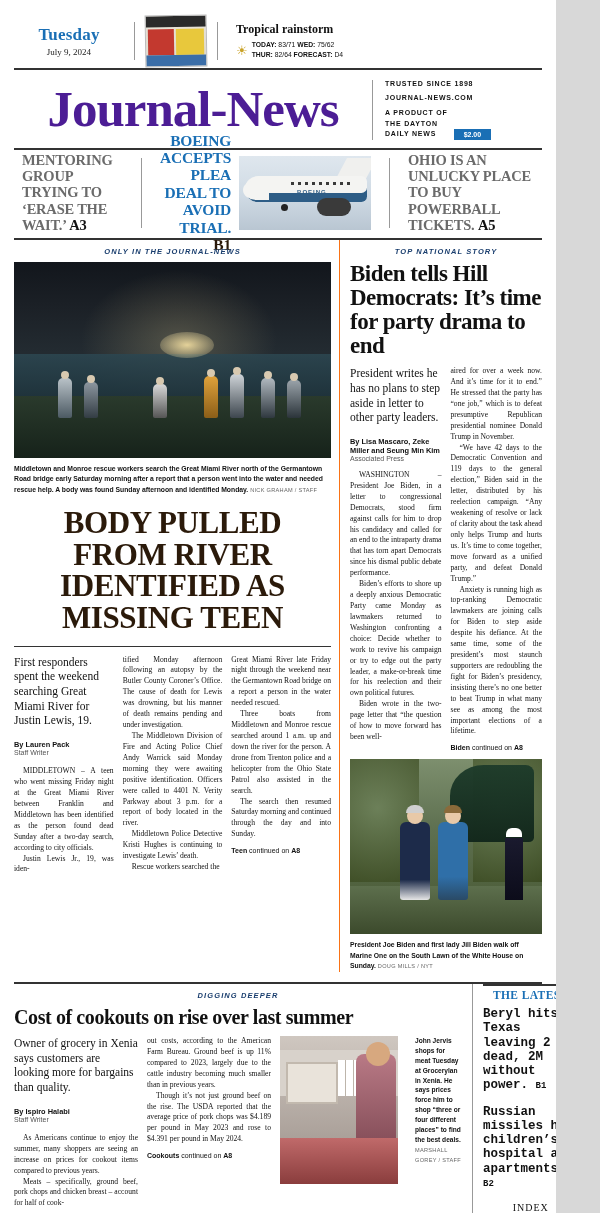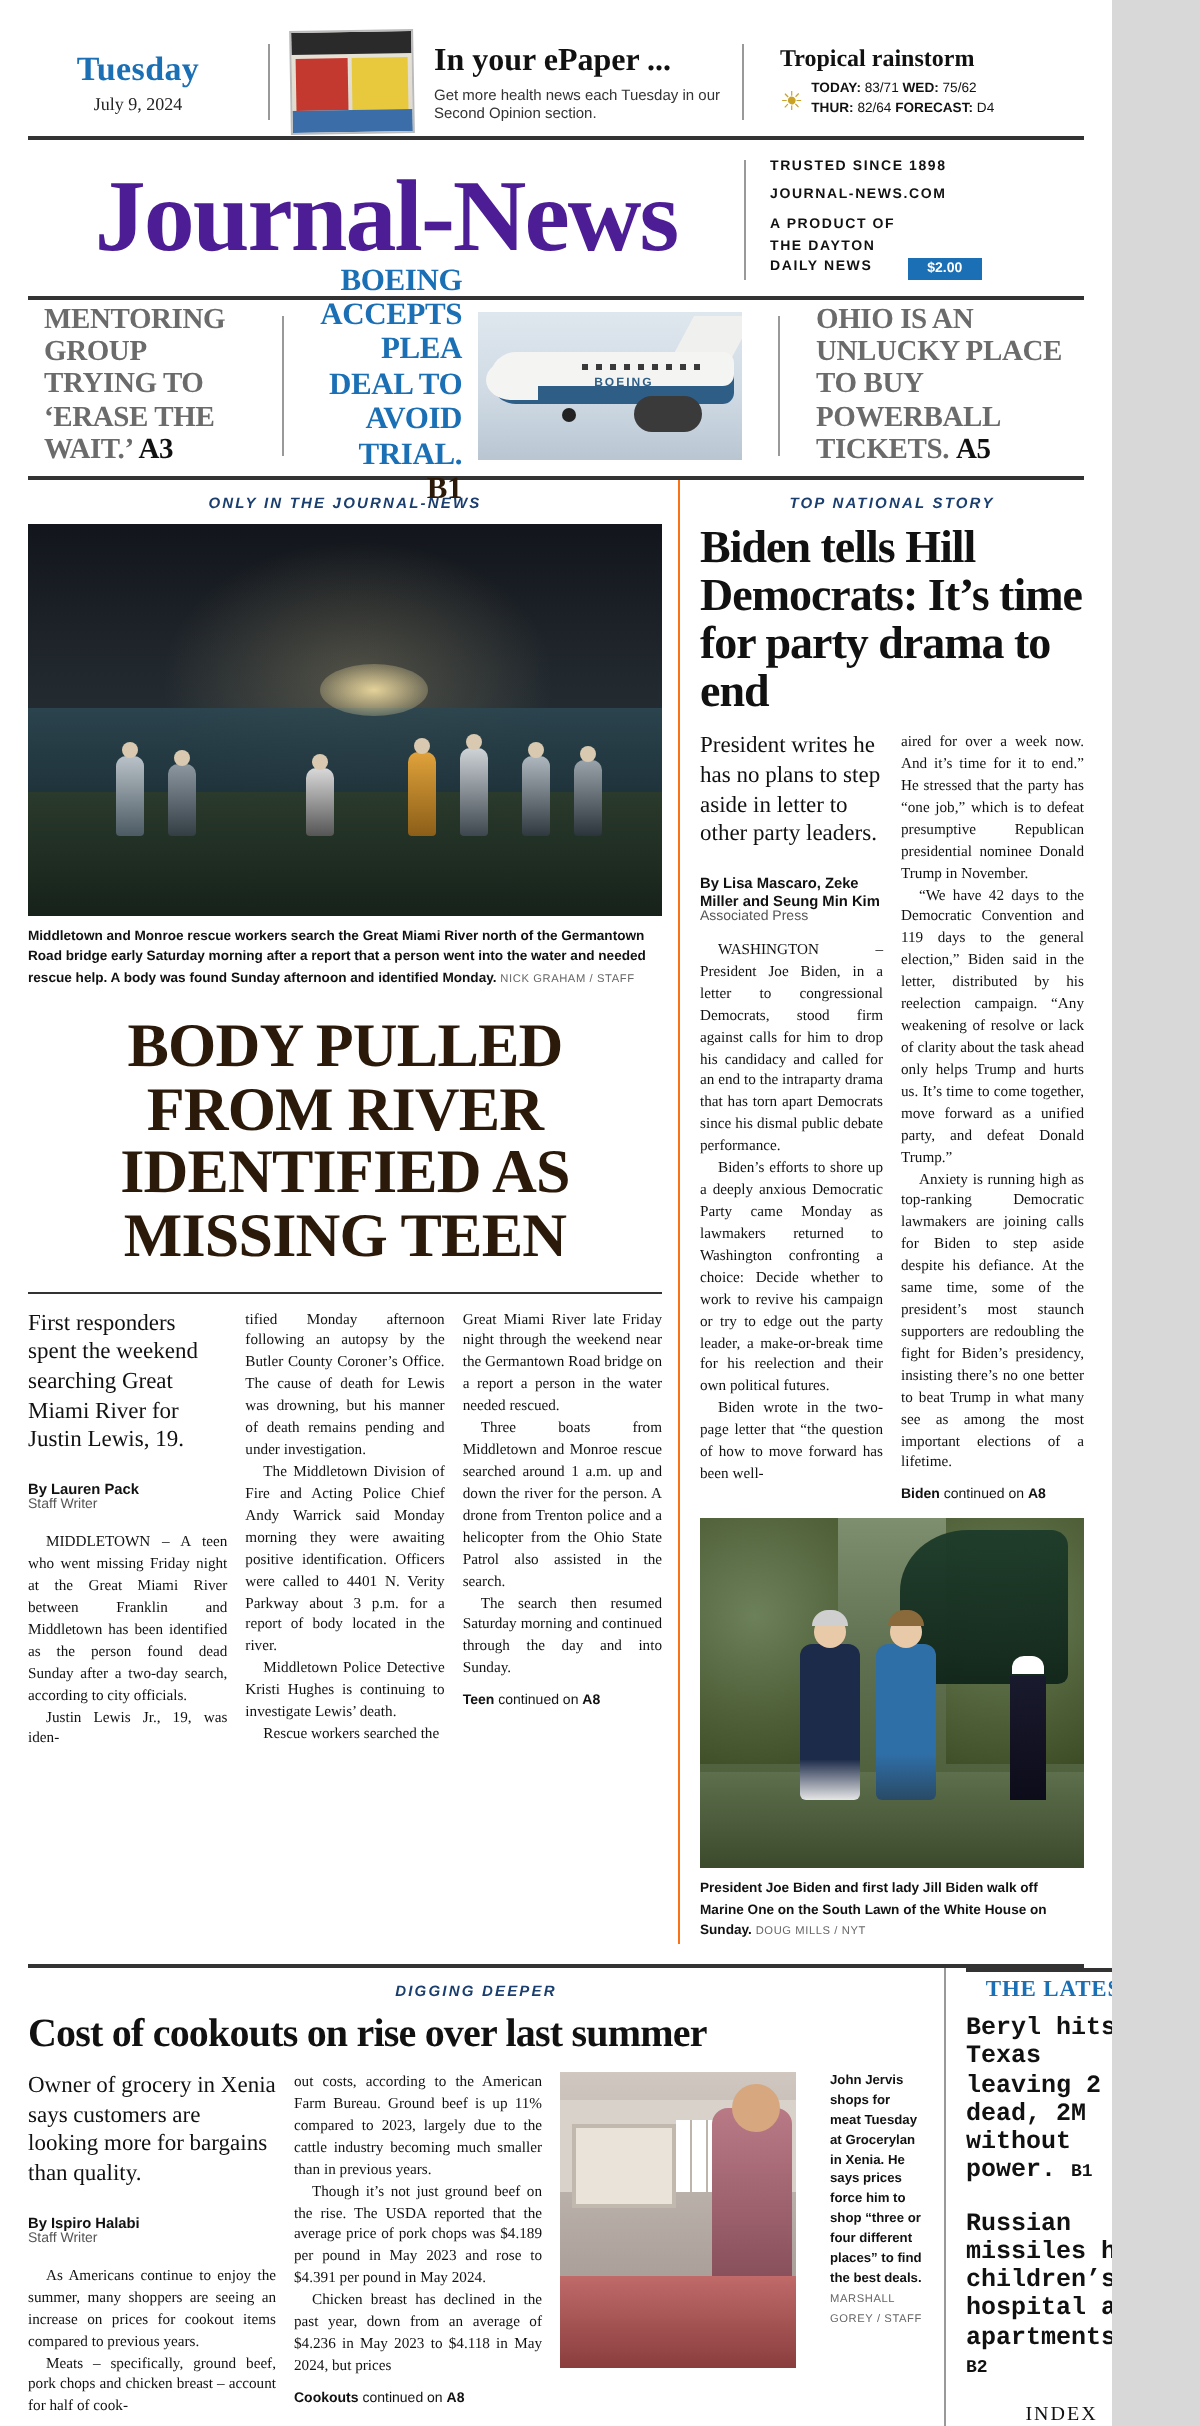--- a/index.html
+++ b/index.html
@@ -317,10 +317,6 @@
         <div class="band3"></div>
         <div class="band4"></div>
     </div>
-    <div class="ep-text">
-      <div class="ep-title">In your ePaper ...</div>
-      <div class="ep-sub">Get more health news each Tuesday in our Second Opinion section.</div>
-    </div>
     <div class="v-rule"></div>
     <div class="wx">
       <div class="wx-title">Tropical rainstorm</div>

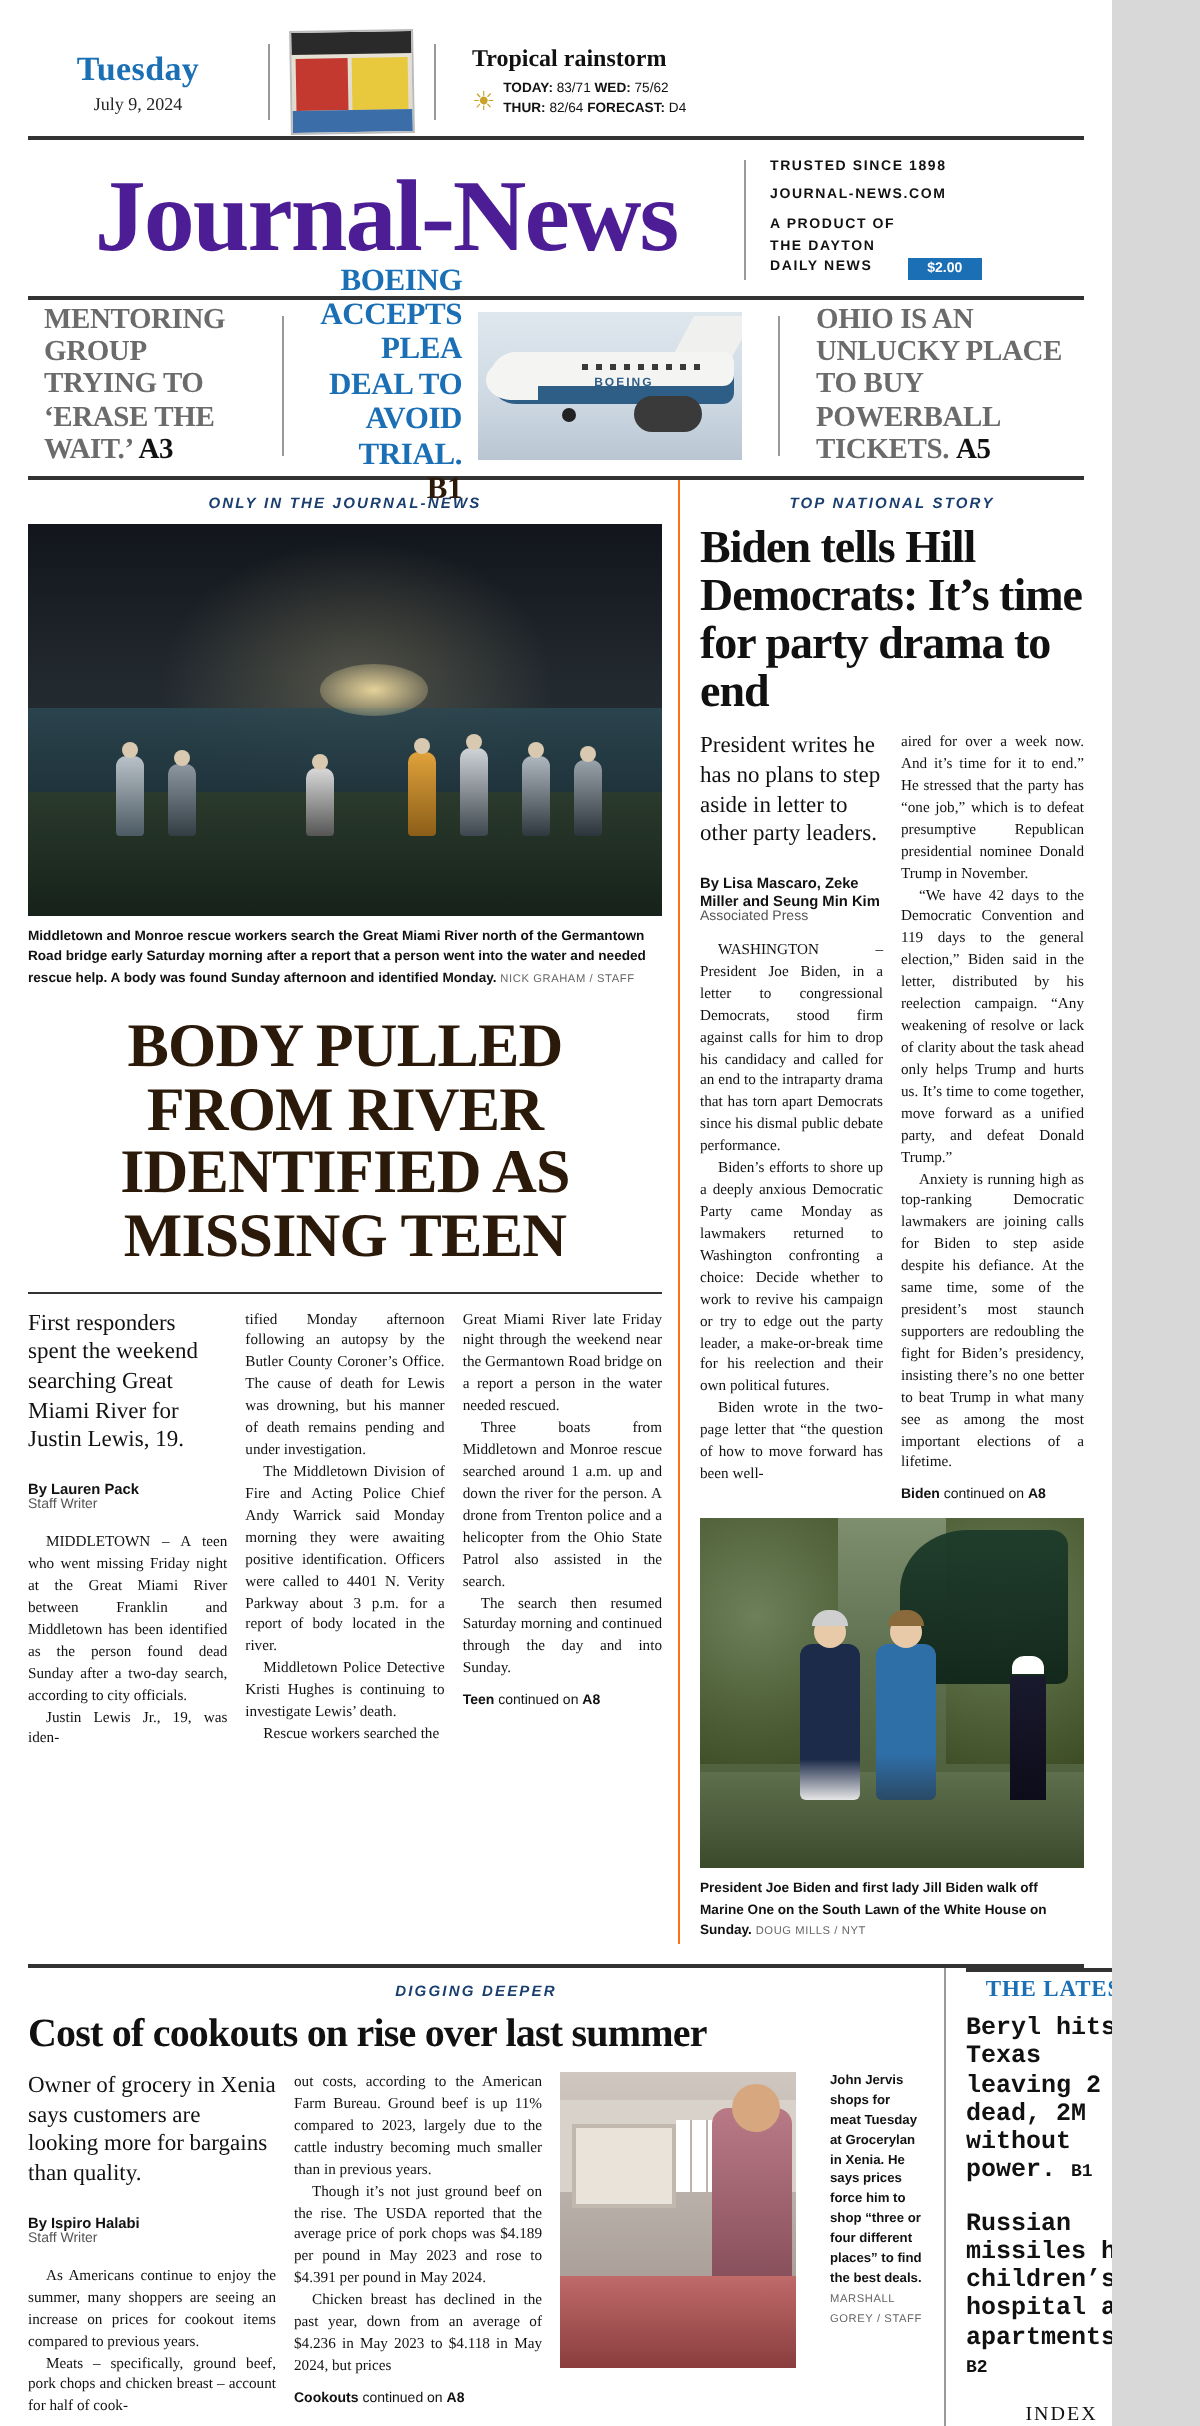--- a/index.html
+++ b/index.html
@@ -529,7 +529,6 @@
           <div class="body">
             <p style="text-indent:0">out costs, according to the American Farm Bureau. Ground beef is up 11% compared to 2023, largely due to the cattle industry becoming much smaller than in previous years.</p>
             <p>Though it’s not just ground beef on the rise. The USDA reported that the average price of pork chops was $4.189 per pound in May 2023 and rose to $4.391 per pound in May 2024.</p>
-            <p>Chicken breast has declined in the past year, down from an average of $4.236 in May 2023 to $4.118 in May 2024, but prices</p>
           </div>
           <div class="jump">
             <b>Cookouts</b><span> continued on </span><b>A8</b>

